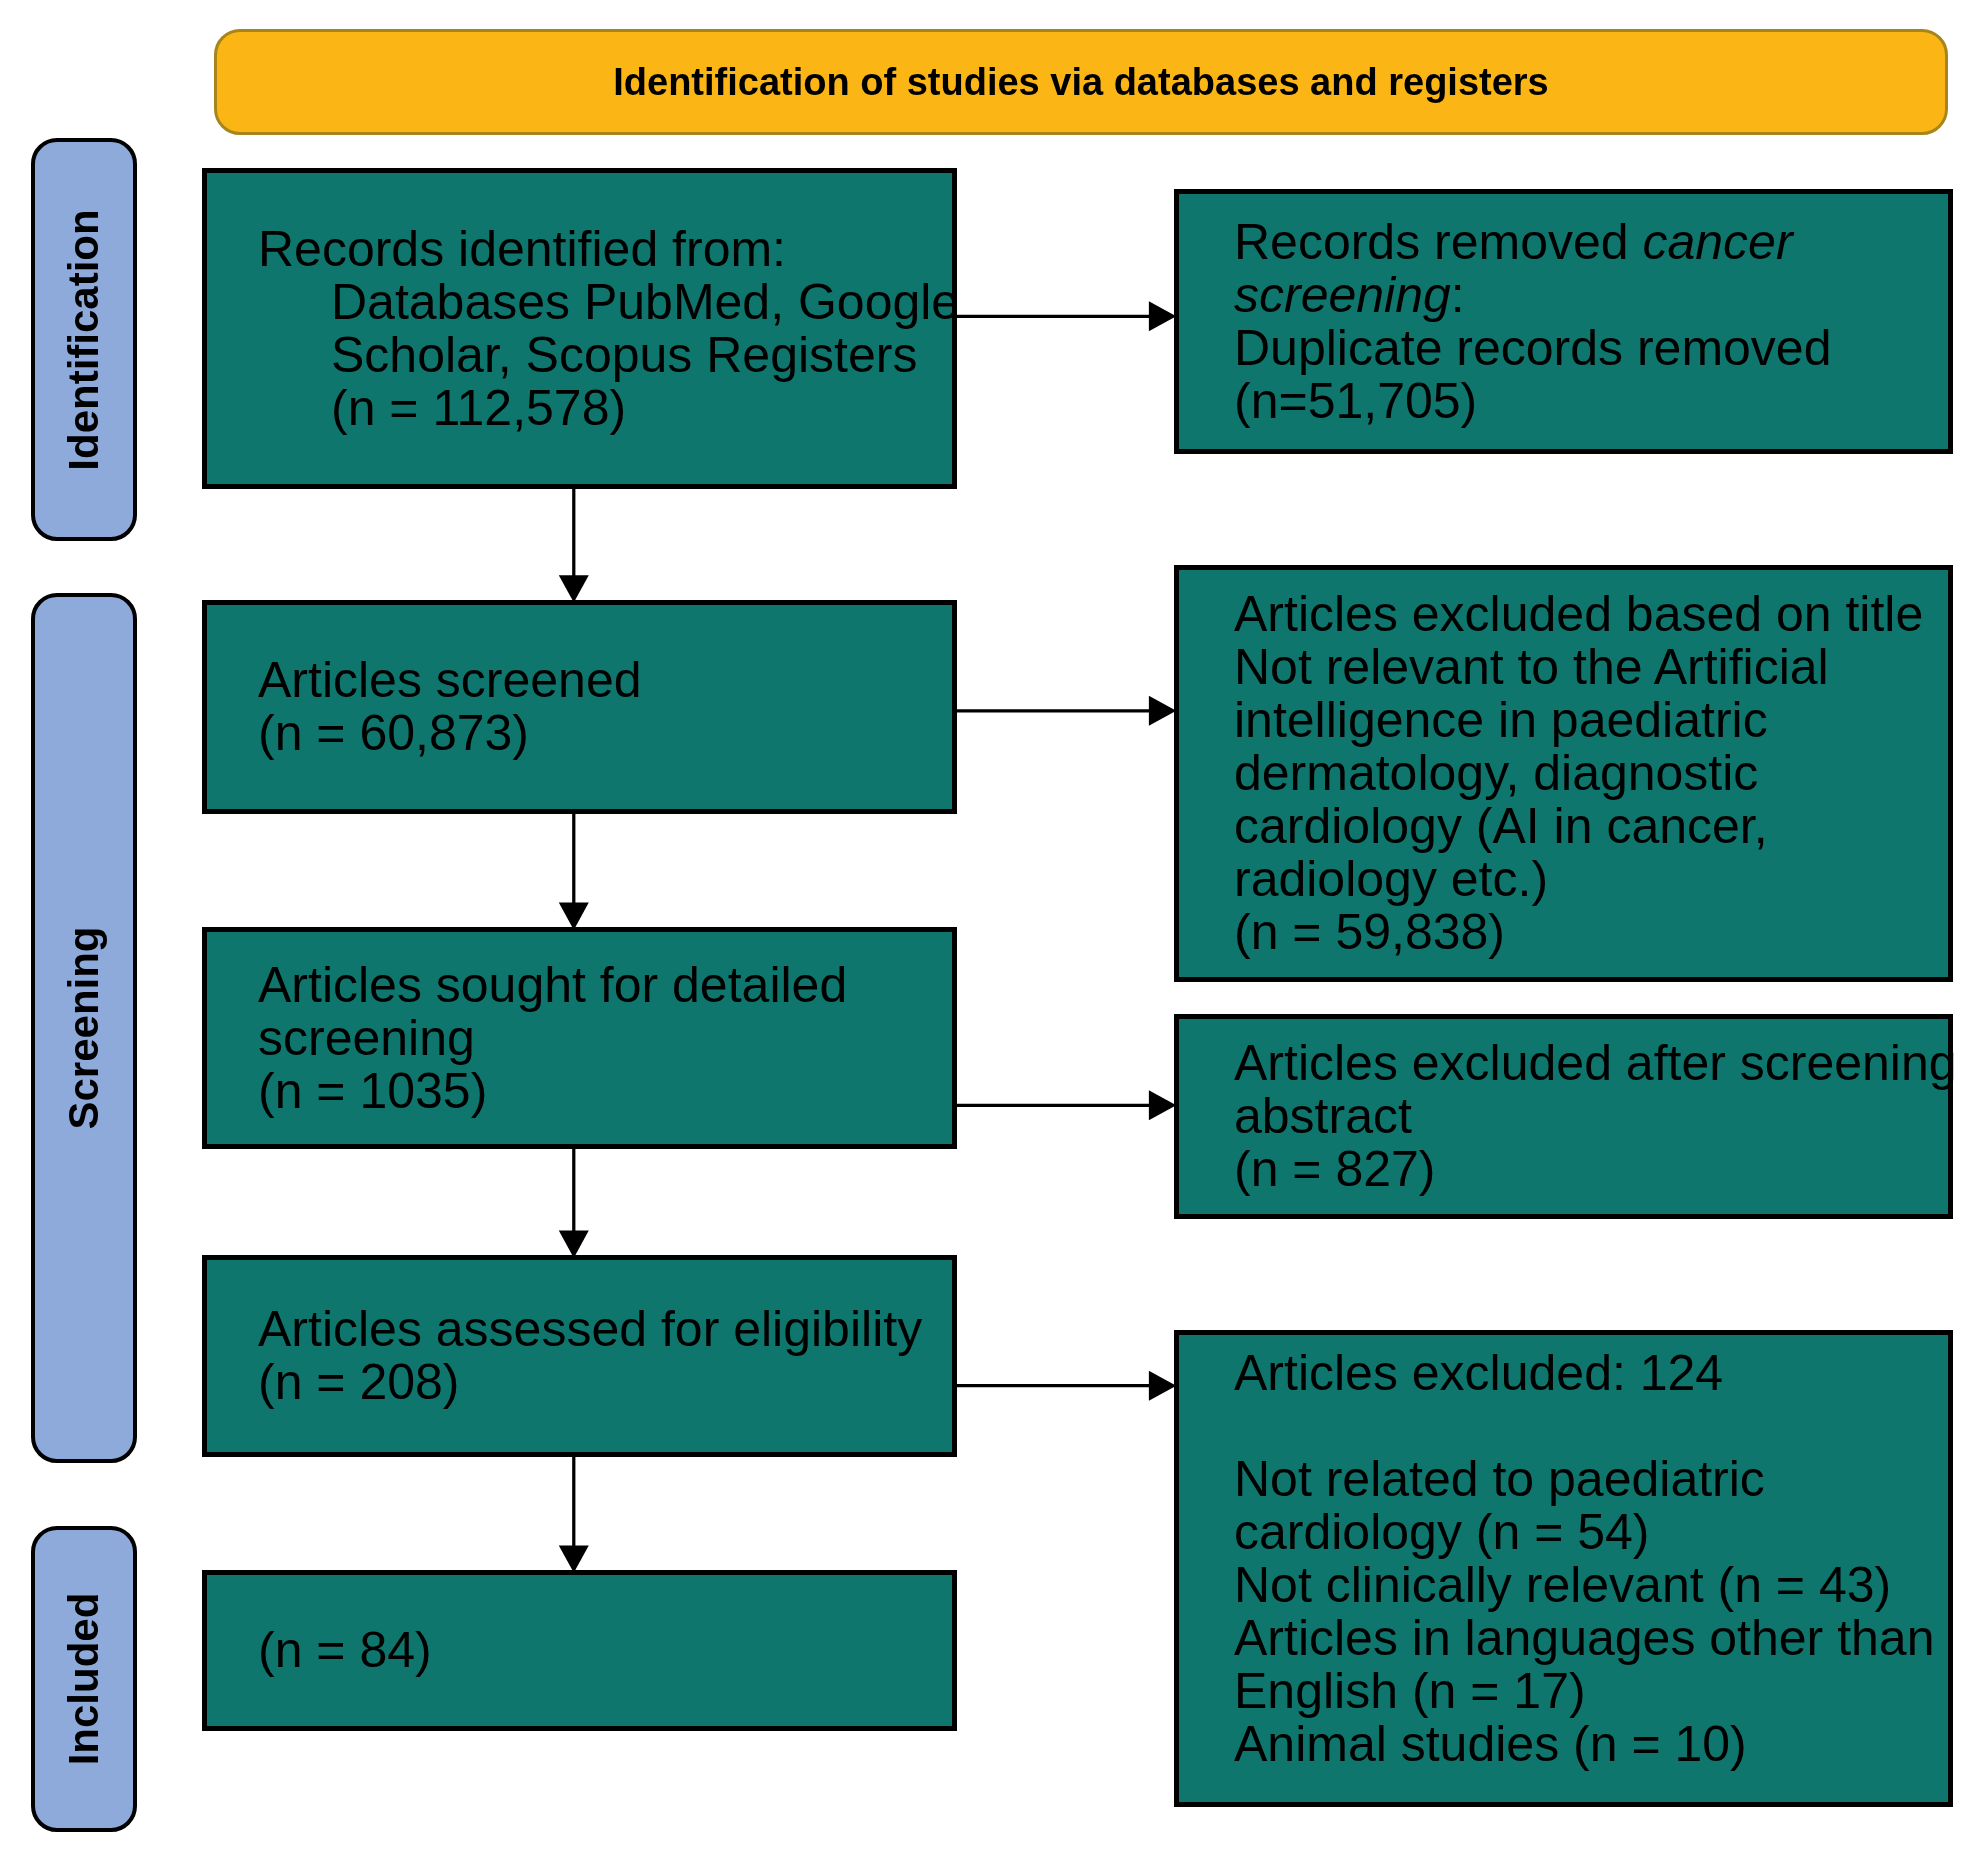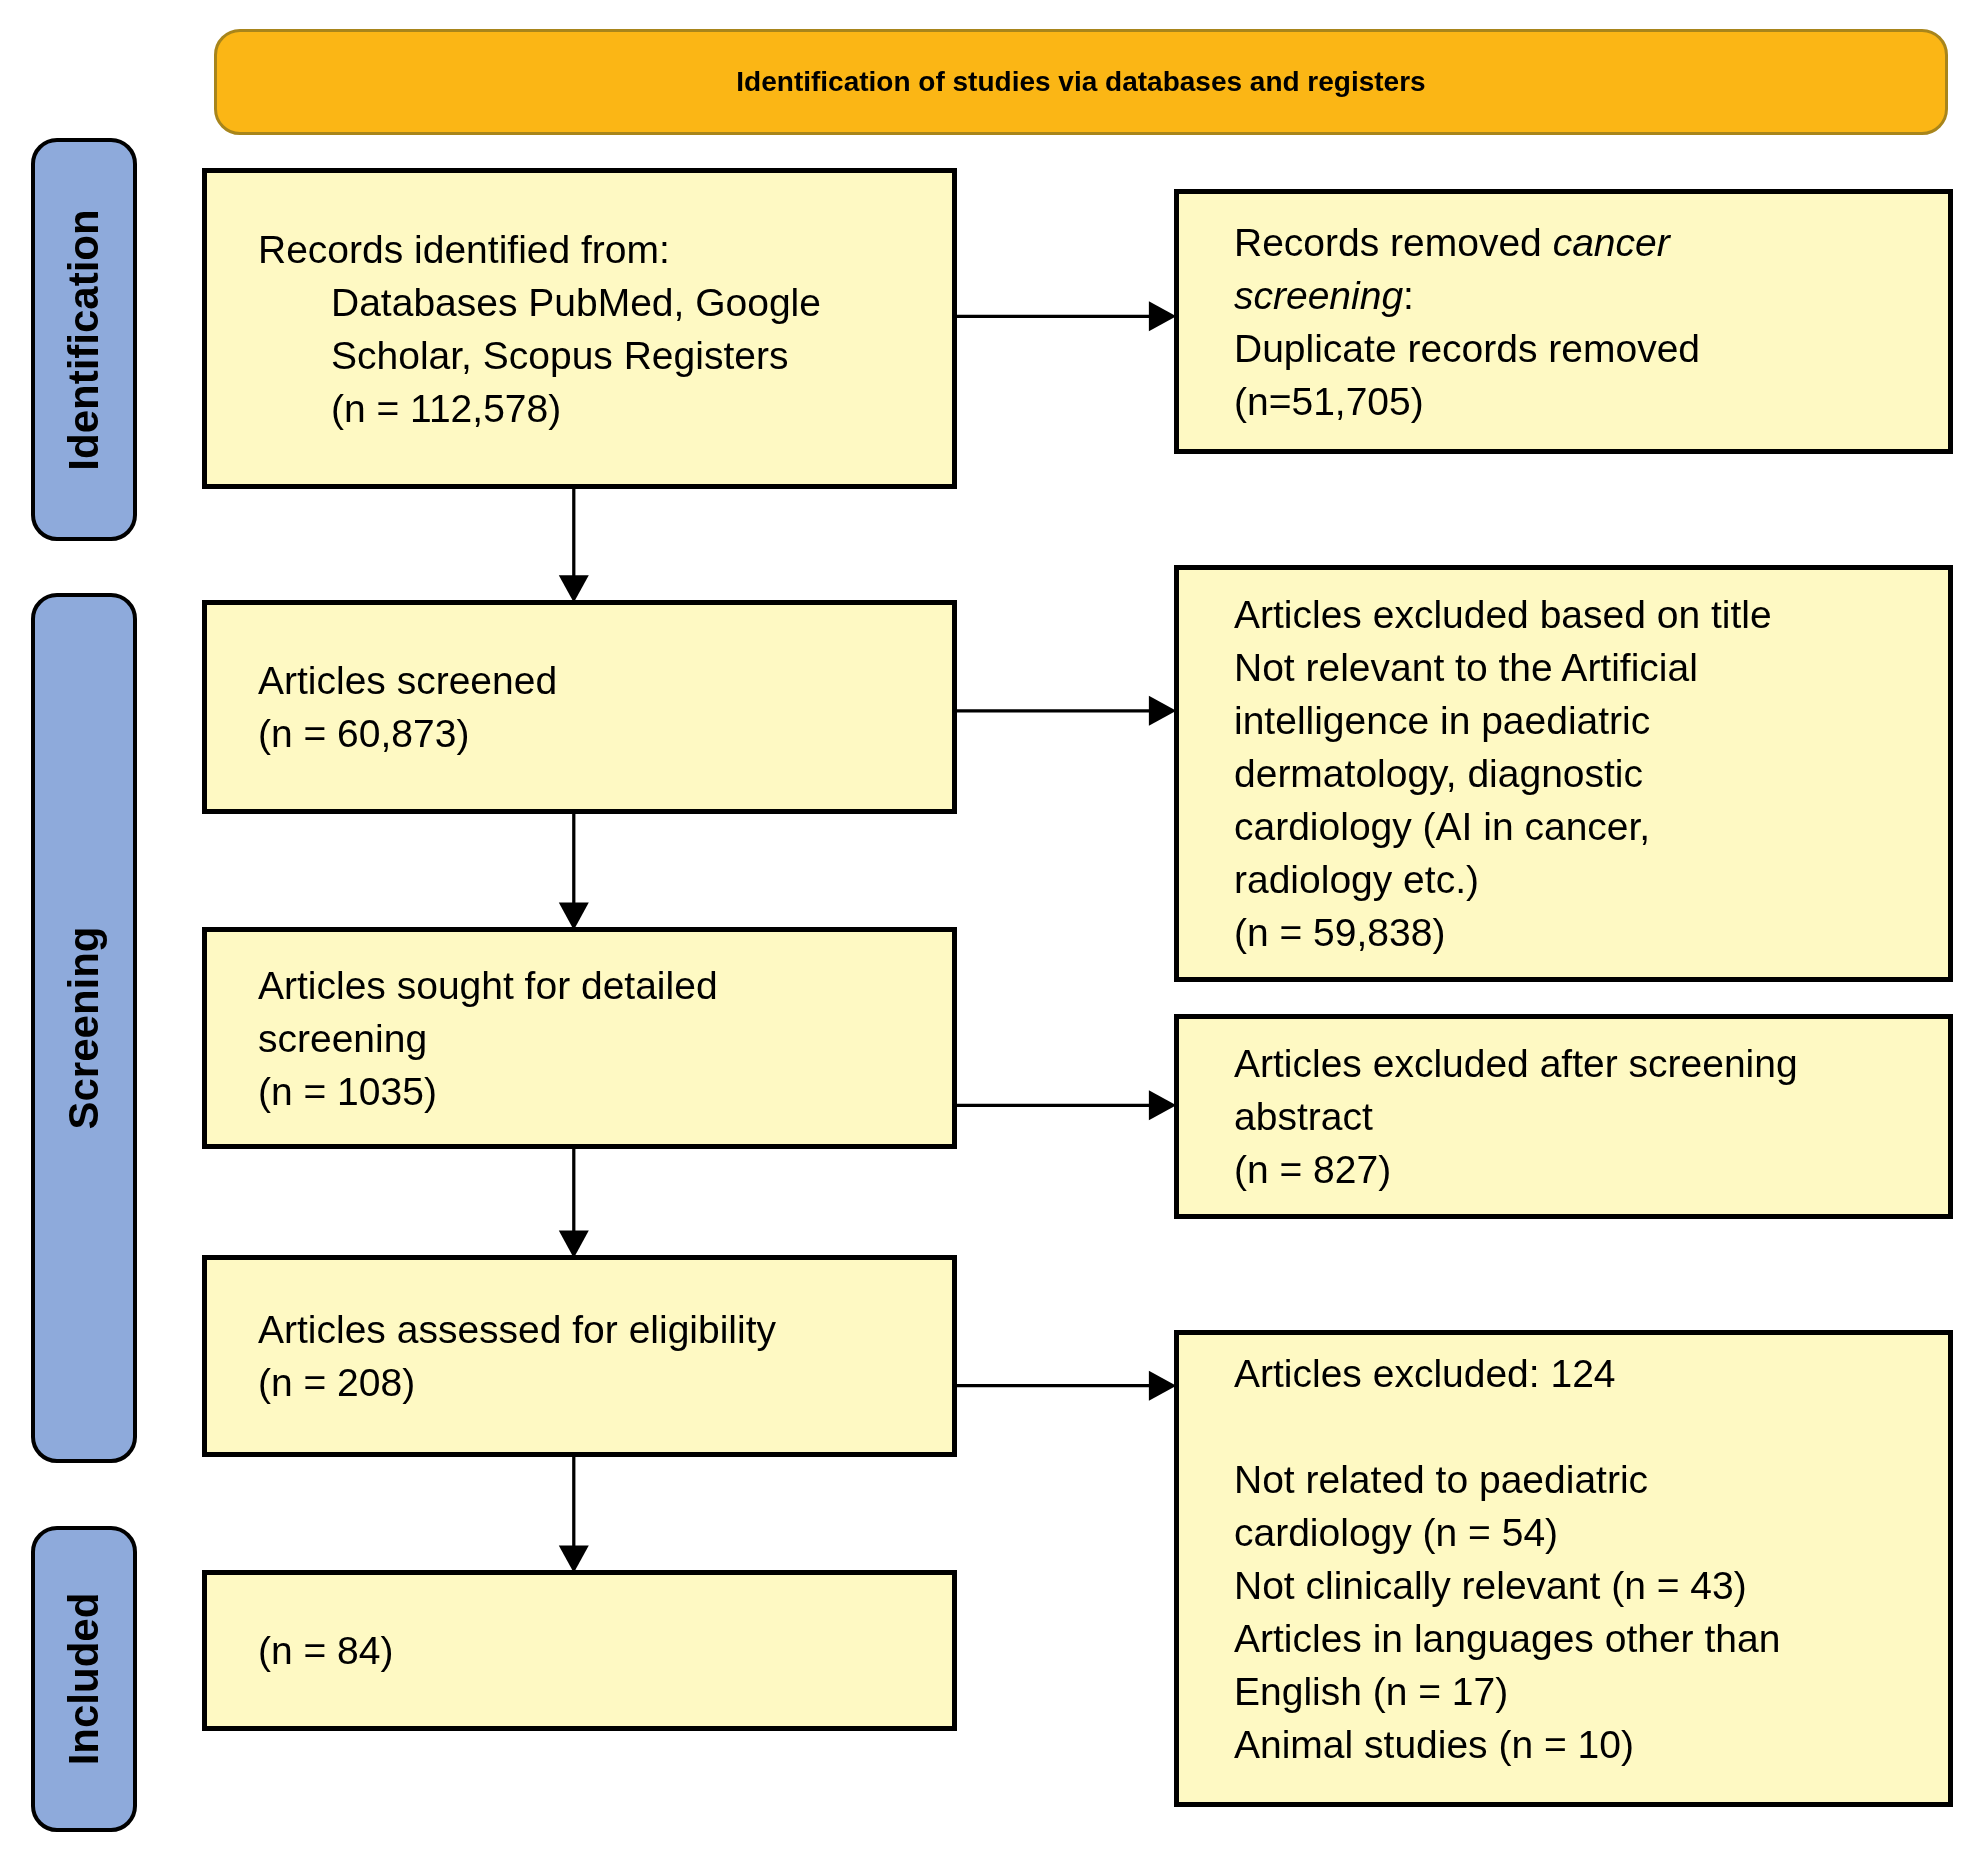--- a/index.html
+++ b/index.html
@@ -33,7 +33,7 @@
     display: flex;
     align-items: center;
     justify-content: center;
-    font-size: 28px;
+    font-size: 38px;
     font-weight: bold;
   }
   .stage {

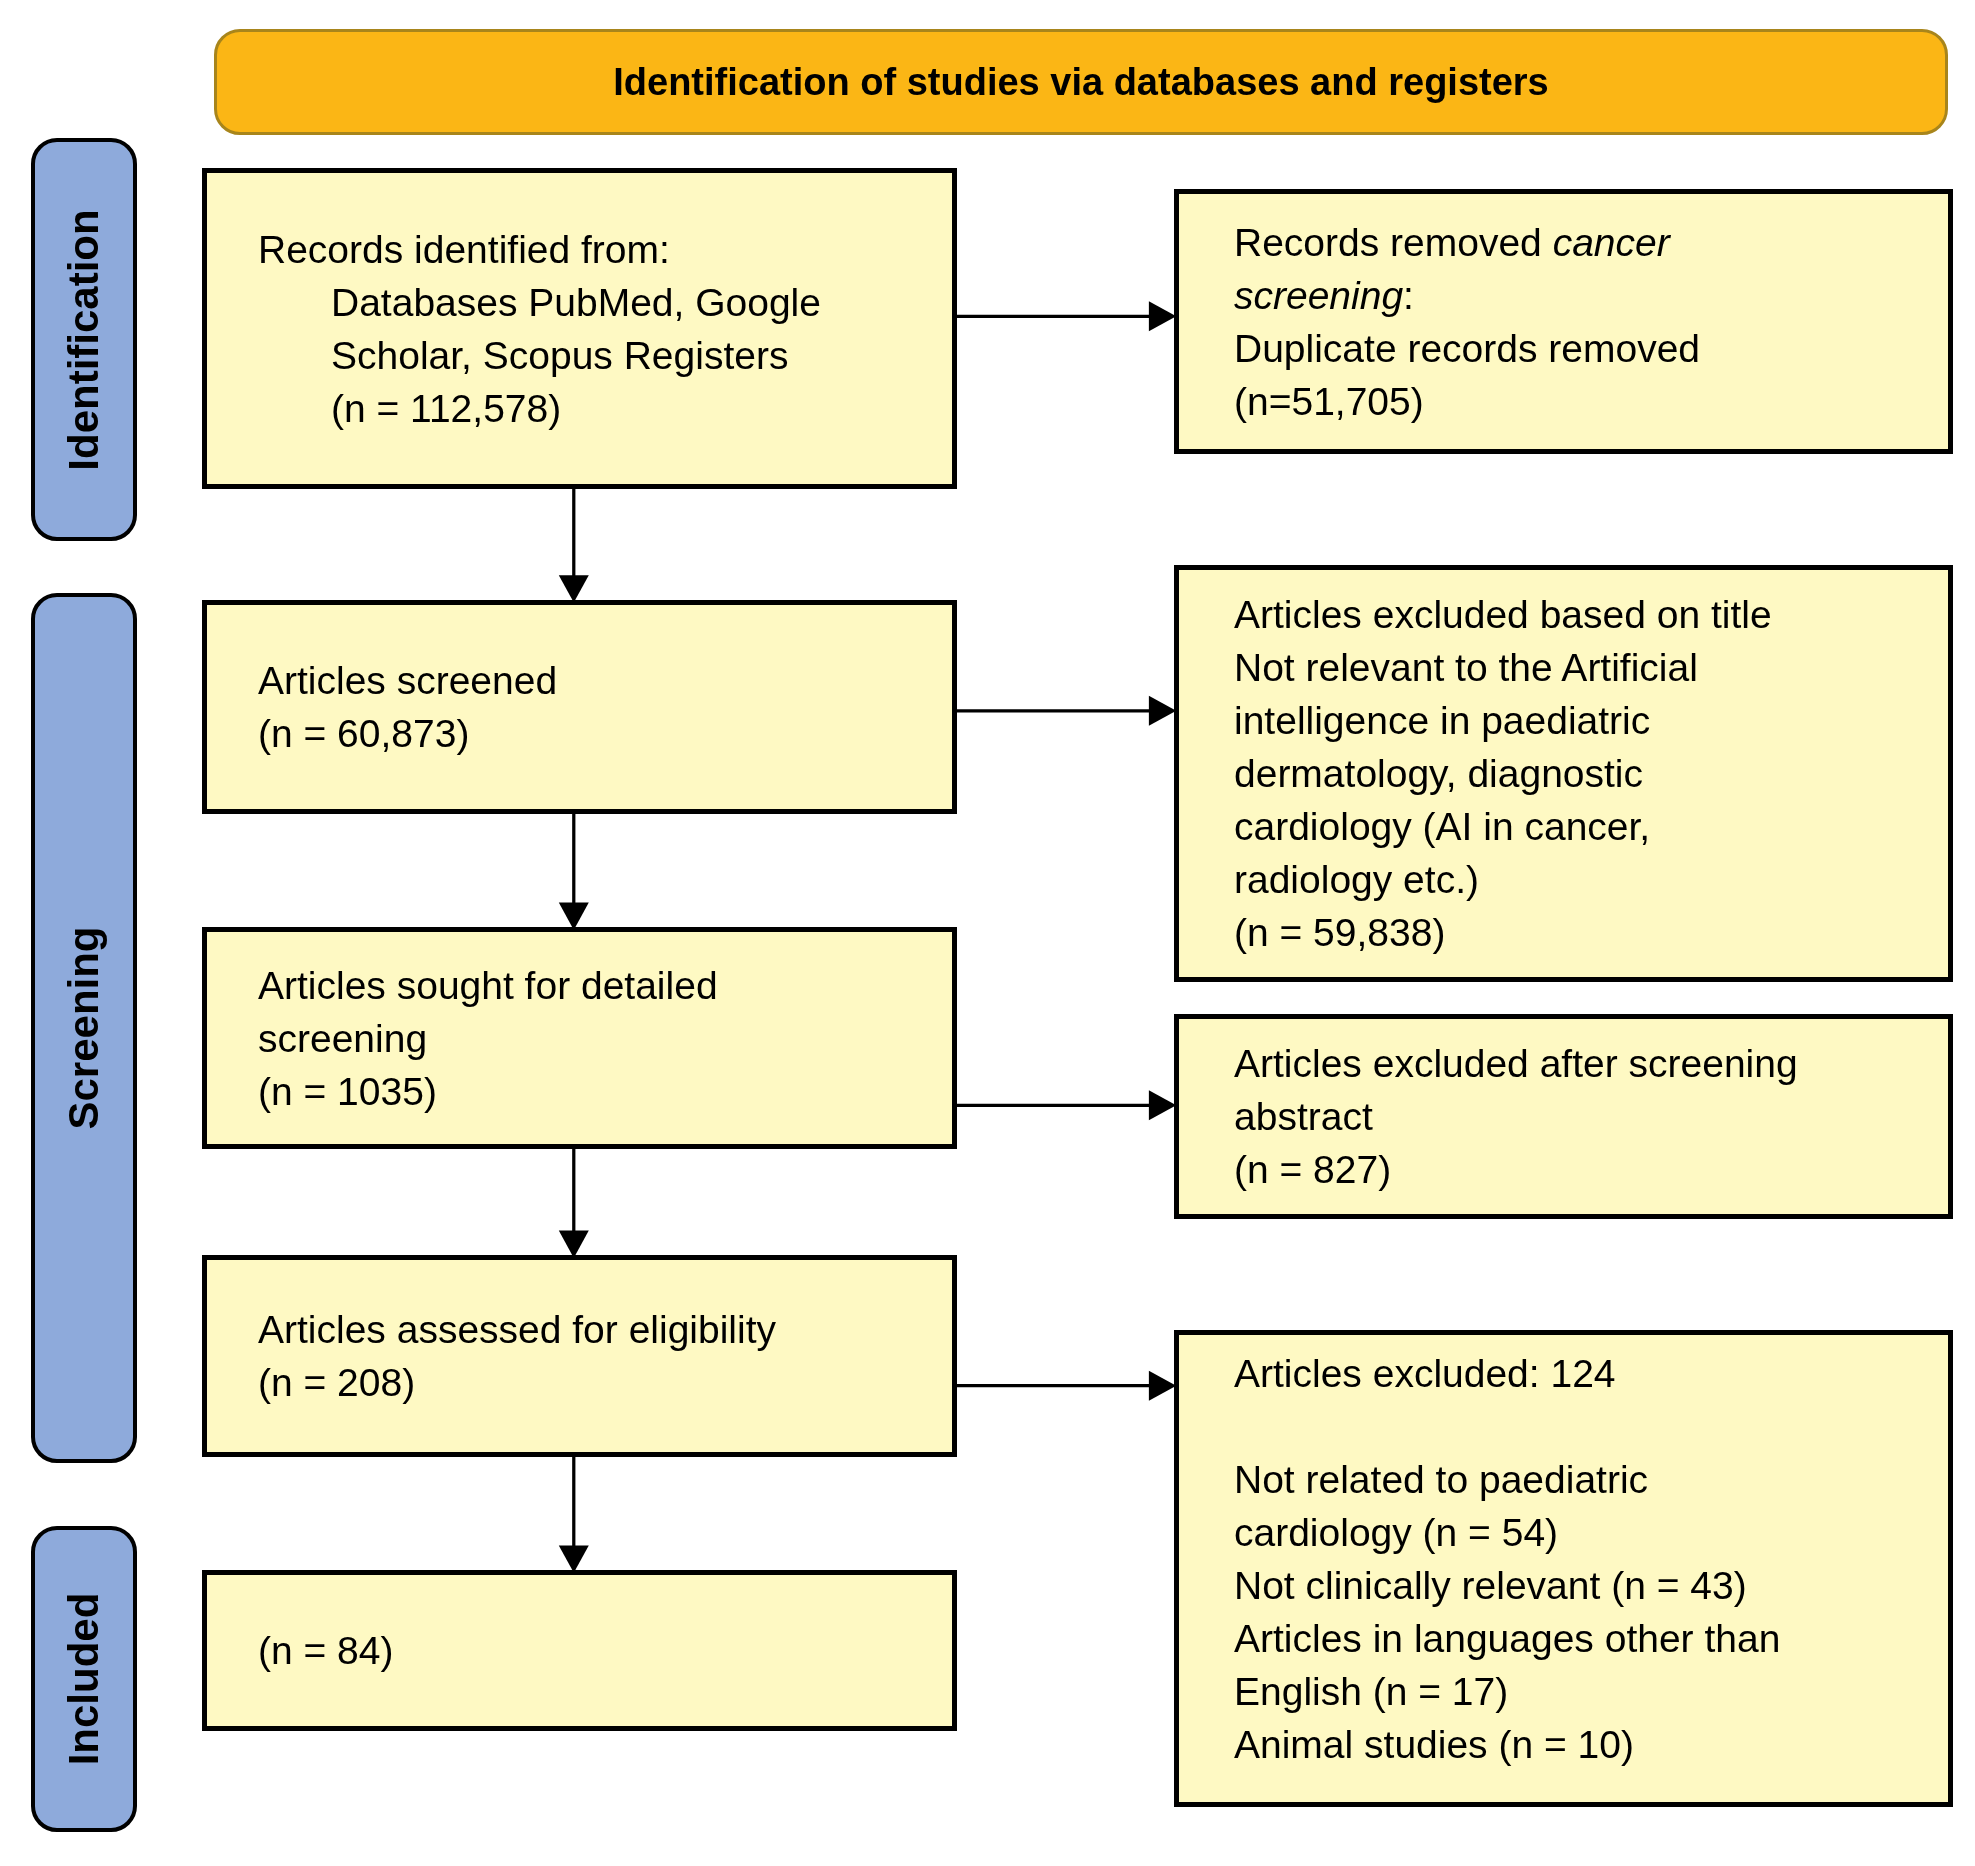--- a/index.html
+++ b/index.html
@@ -60,13 +60,13 @@
 
   .fbox {
     position: absolute;
-    background: #fef9c3;
+    background: #0f766e;
     border: 5.9px solid #000000;
     box-sizing: border-box;
     display: flex;
     flex-direction: column;
     justify-content: center;
-    font-size: 39px;
+    font-size: 50px;
     line-height: 53px;
   }
   .fbox .line { white-space: pre; }

